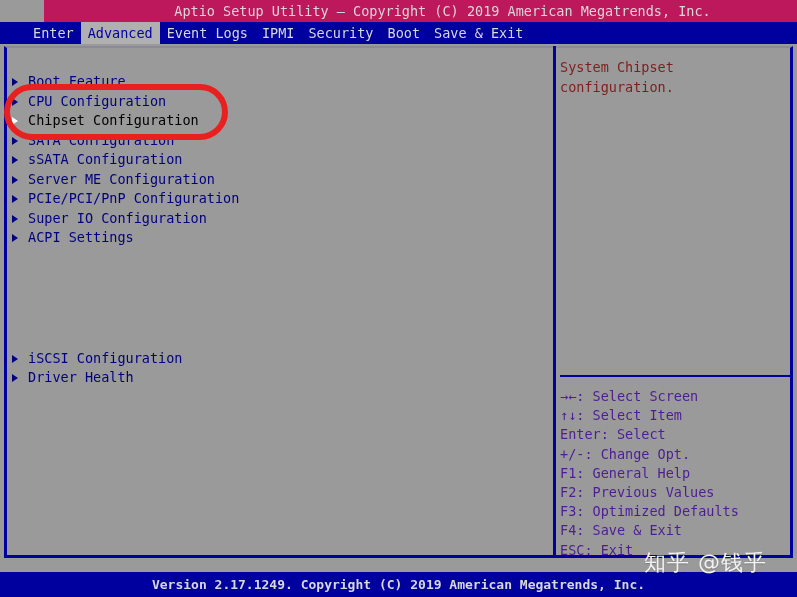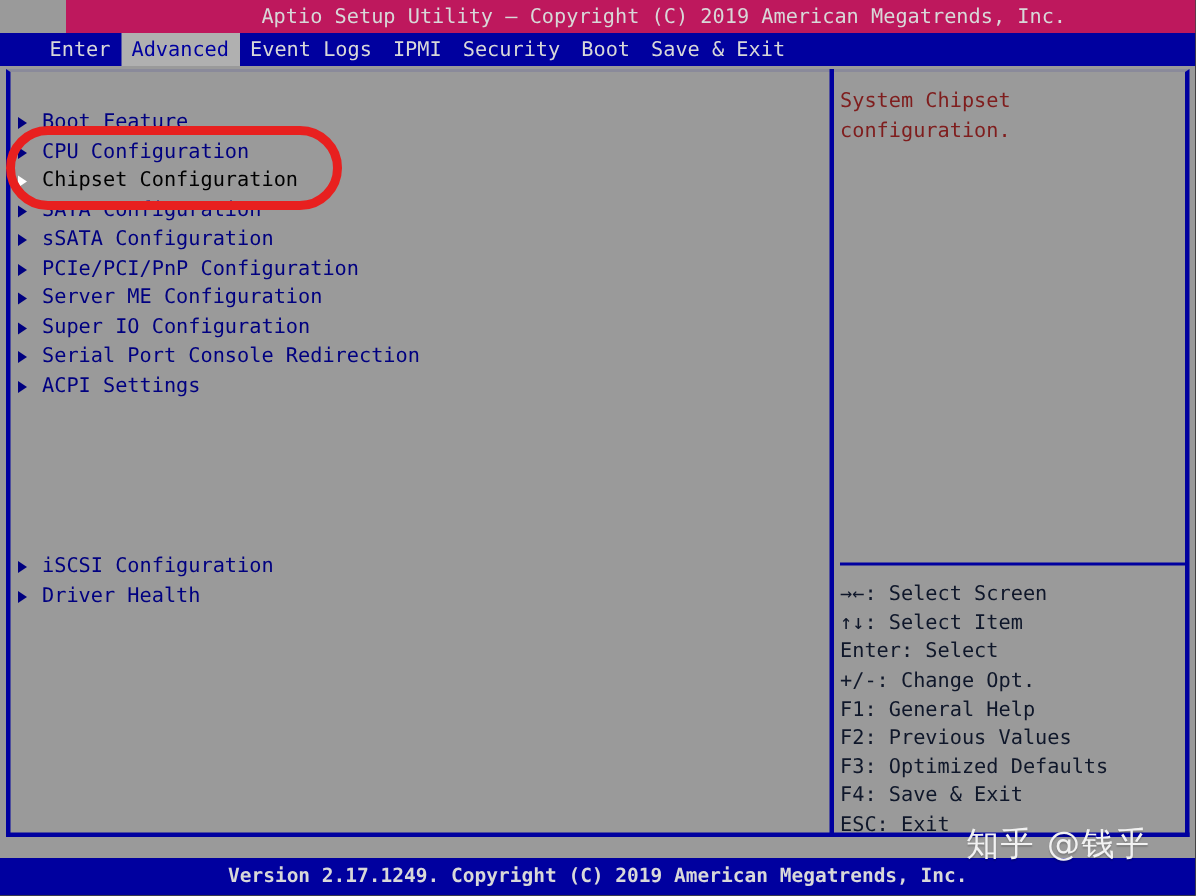--- a/index.html
+++ b/index.html
@@ -205,8 +205,8 @@
       <div class="menu-item selected"><span class="tri"></span><span>Chipset Configuration</span></div>
       <div class="menu-item"><span class="tri"></span><span>SATA Configuration</span></div>
       <div class="menu-item"><span class="tri"></span><span>sSATA Configuration</span></div>
+      <div class="menu-item"><span class="tri"></span><span>Server ME Configuration</span></div>
       <div class="menu-item"><span class="tri"></span><span>PCIe/PCI/PnP Configuration</span></div>
-      <div class="menu-item"><span class="tri"></span><span>Server ME Configuration</span></div>
       <div class="menu-item"><span class="tri"></span><span>Super IO Configuration</span></div>
       <div class="menu-item"><span class="tri"></span><span>Serial Port Console Redirection</span></div>
       <div class="menu-item"><span class="tri"></span><span>ACPI Settings</span></div>

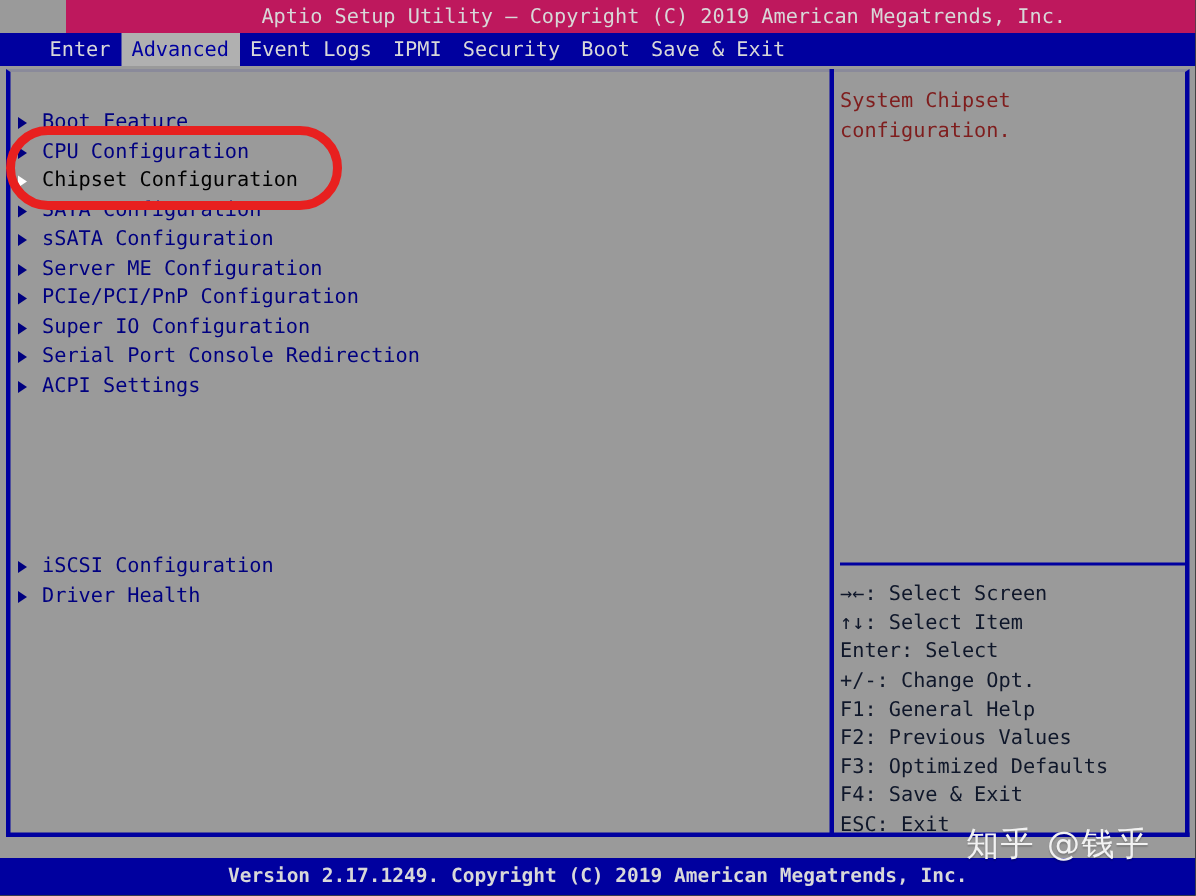--- a/index.html
+++ b/index.html
@@ -208,7 +208,6 @@
       <div class="menu-item"><span class="tri"></span><span>Server ME Configuration</span></div>
       <div class="menu-item"><span class="tri"></span><span>PCIe/PCI/PnP Configuration</span></div>
       <div class="menu-item"><span class="tri"></span><span>Super IO Configuration</span></div>
-      <div class="menu-item"><span class="tri"></span><span>Serial Port Console Redirection</span></div>
       <div class="menu-item"><span class="tri"></span><span>ACPI Settings</span></div>
       <div class="menu-spacer"></div>
       <div class="menu-item"><span class="tri"></span><span>iSCSI Configuration</span></div>

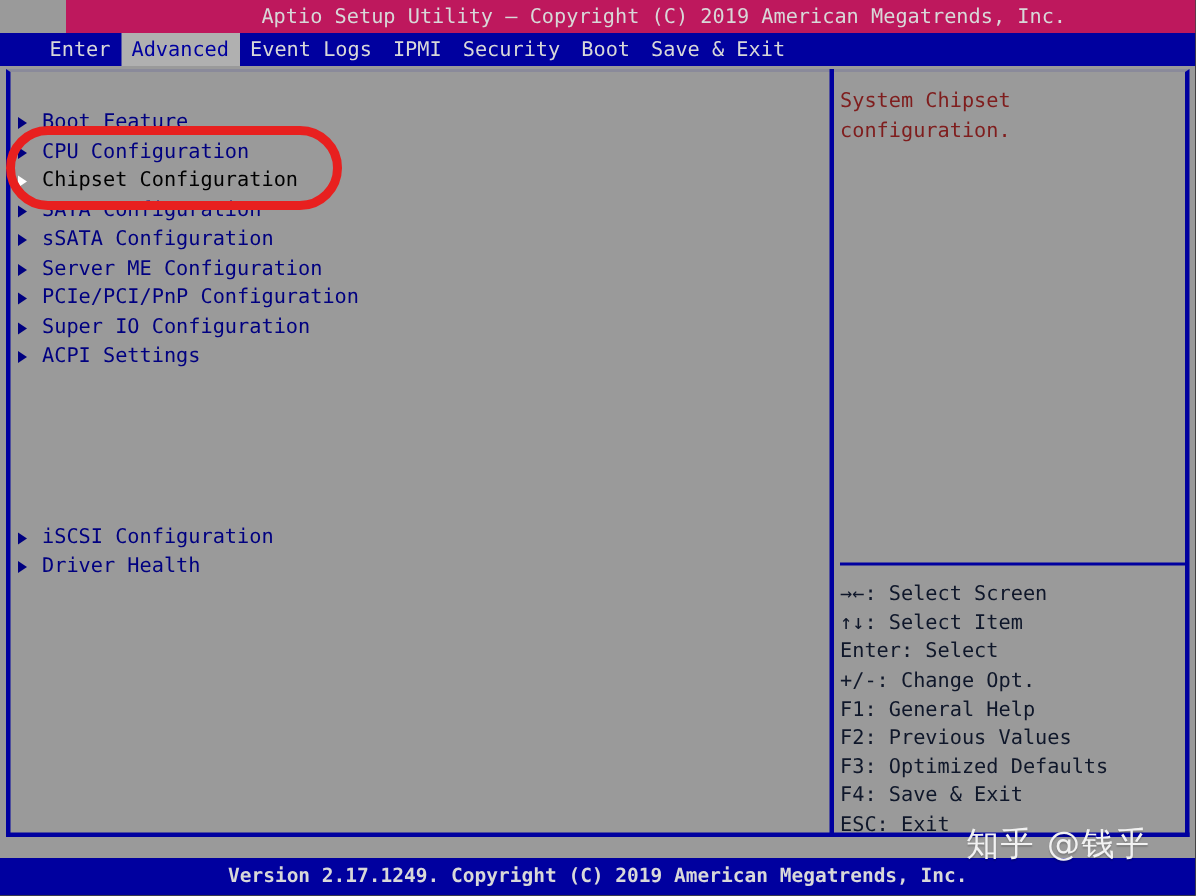--- a/index.html
+++ b/index.html
@@ -141,7 +141,7 @@
     top: 387px;
     width: 232px;
     font-size: 13.5px;
-    color: #0f172a;
+    color: #4c1d95;
     line-height: 19.2px;
     white-space: pre;
   }

